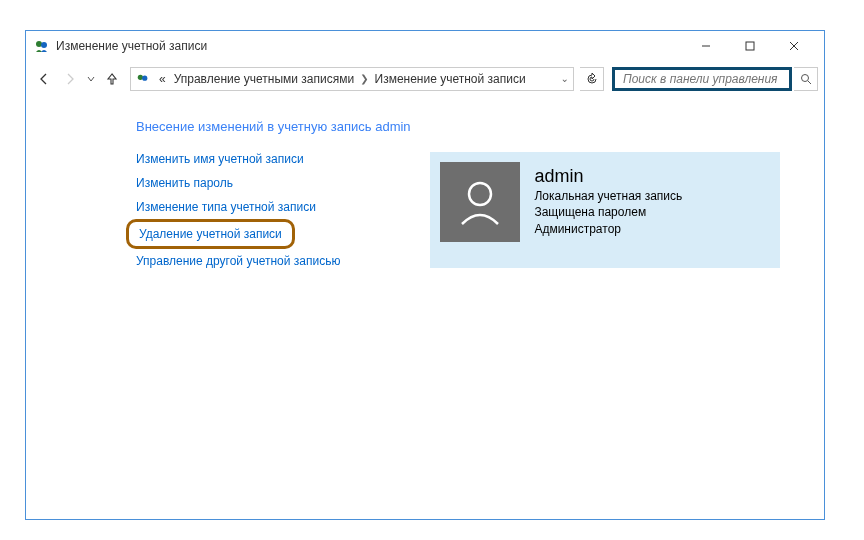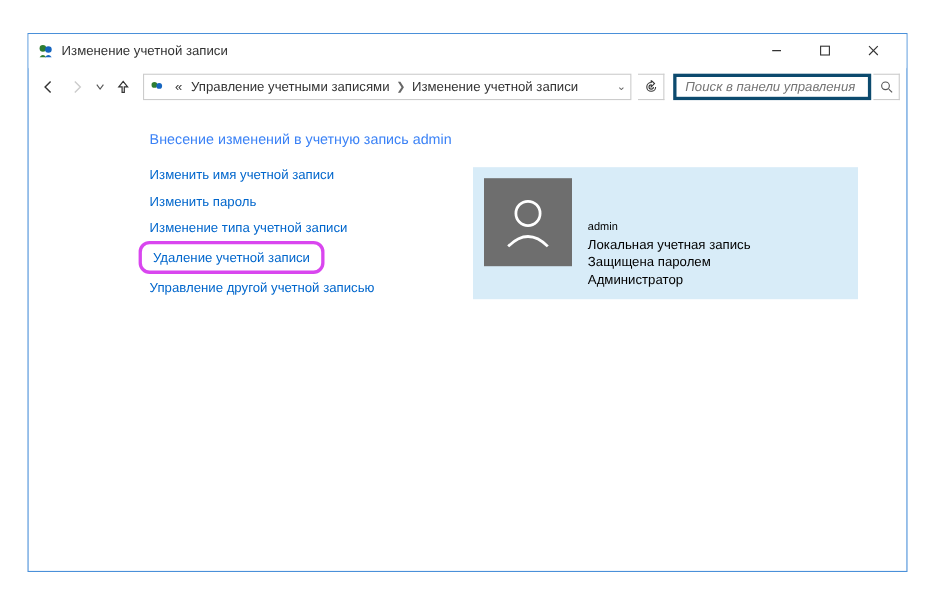--- a/index.html
+++ b/index.html
@@ -118,6 +118,7 @@
     display: flex; flex-direction: column;
     gap: 10px;
     align-items: flex-start;
+    justify-content: center;
   }
   .link {
     color: #0066cc;

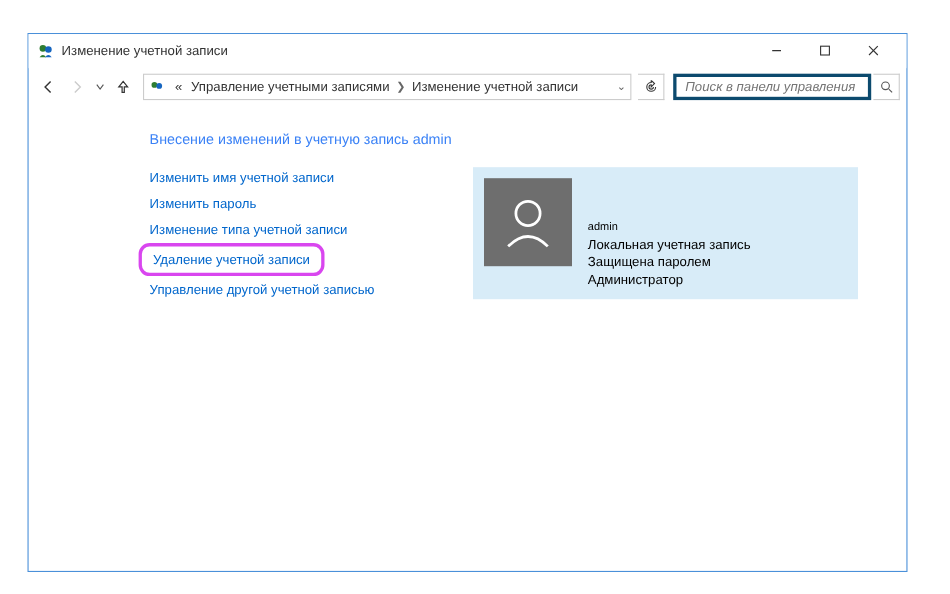--- a/index.html
+++ b/index.html
@@ -153,7 +153,7 @@
     line-height: 1.35;
     padding-top: 2px;
   }
-  .account-name { font-size: 10px; margin-top: 36px; }
+  .account-name { font-size: 18px; }
 </style>
 </head>
 <body>

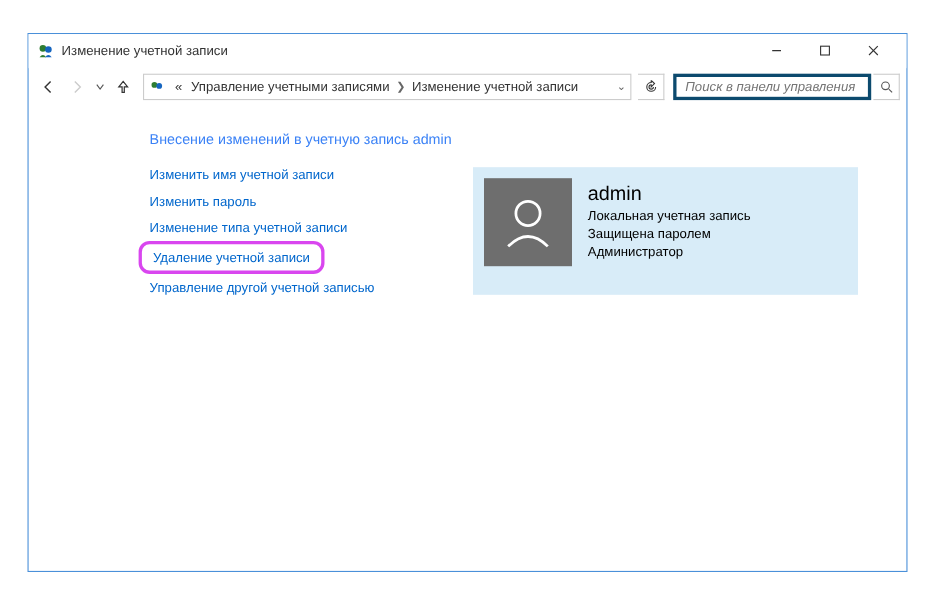--- a/index.html
+++ b/index.html
@@ -127,7 +127,7 @@
     white-space: nowrap;
   }
   .link.highlighted {
-    border: 3px solid #d946ef;
+    border: 3px solid #a16207;
     border-radius: 10px;
     padding: 5px 10px;
     margin: -5px -10px;

